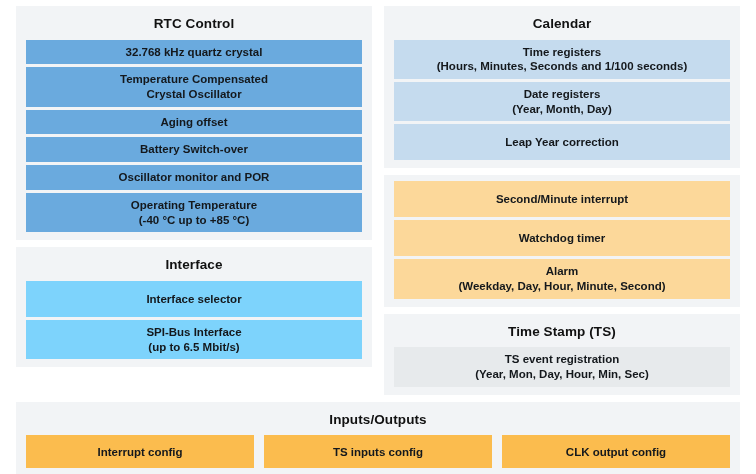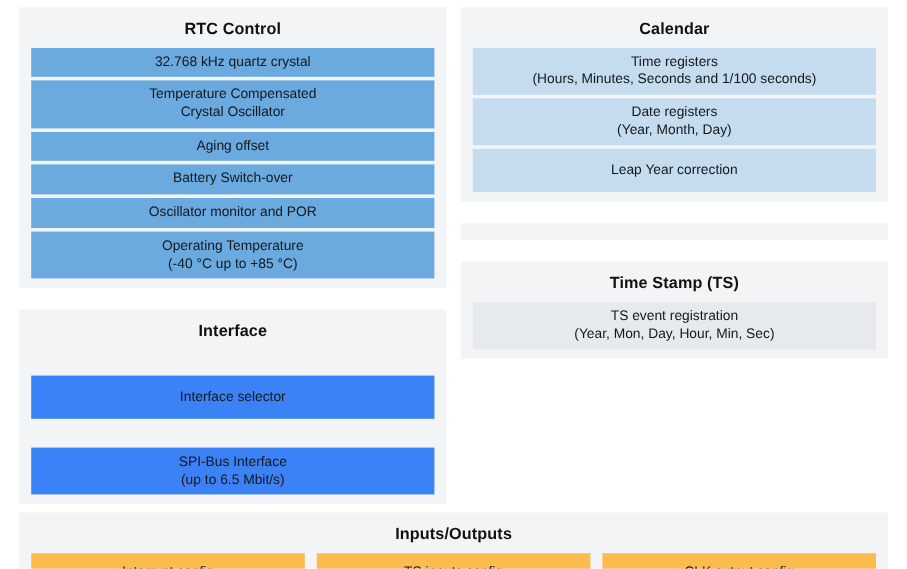--- a/index.html
+++ b/index.html
@@ -30,7 +30,7 @@
   .col {
     display: flex;
     flex-direction: column;
-    gap: 18px;
+    gap: 7px;
     flex: 1 1 0;
     min-width: 0;
   }

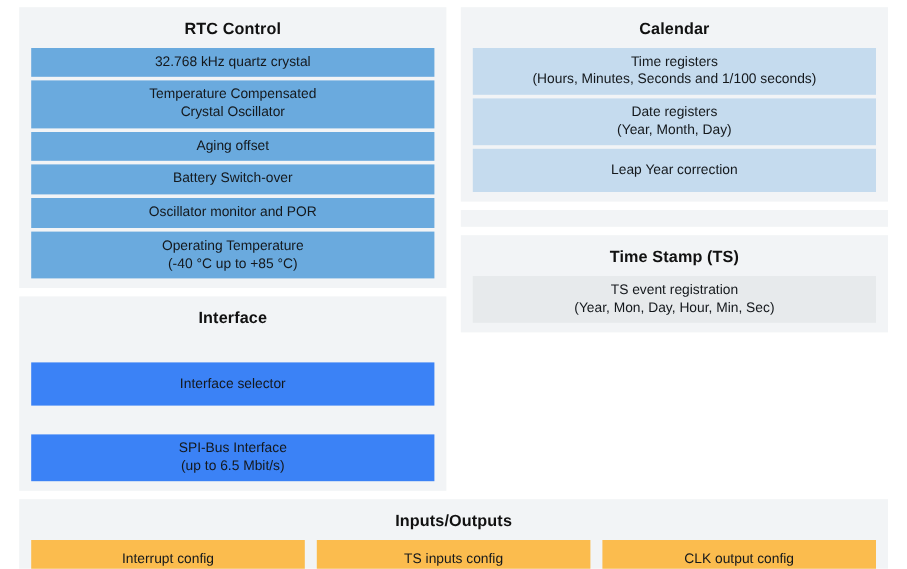--- a/index.html
+++ b/index.html
@@ -64,6 +64,7 @@
     flex-direction: column;
     justify-content: center;
     align-items: center;
+    font-weight: bold;
   }
   .bar .l2 { display: block; }
   

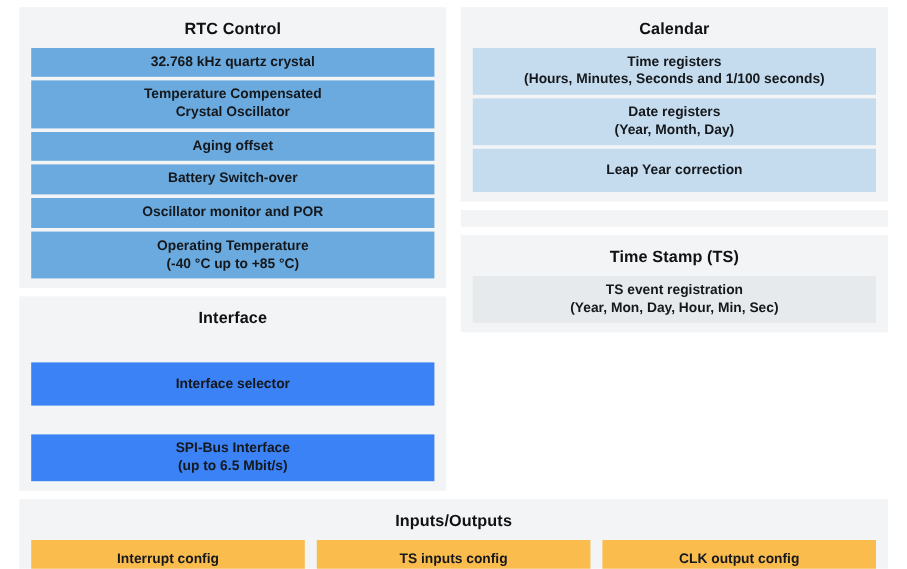--- a/index.html
+++ b/index.html
@@ -165,6 +165,18 @@
       </div>
 
       <div class="panel">
+        <div class="bars">
+          <div class="bar bar-orange h2">
+            <span class="l1">Second/Minute interrupt</span>
+          </div>
+          <div class="bar bar-orange h2">
+            <span class="l1">Watchdog timer</span>
+          </div>
+          <div class="bar bar-orange h2">
+            <span class="l1">Alarm</span>
+            <span class="l2">(Weekday, Day, Hour, Minute, Second)</span>
+          </div>
+        </div>
       </div>
 
       <div class="panel">

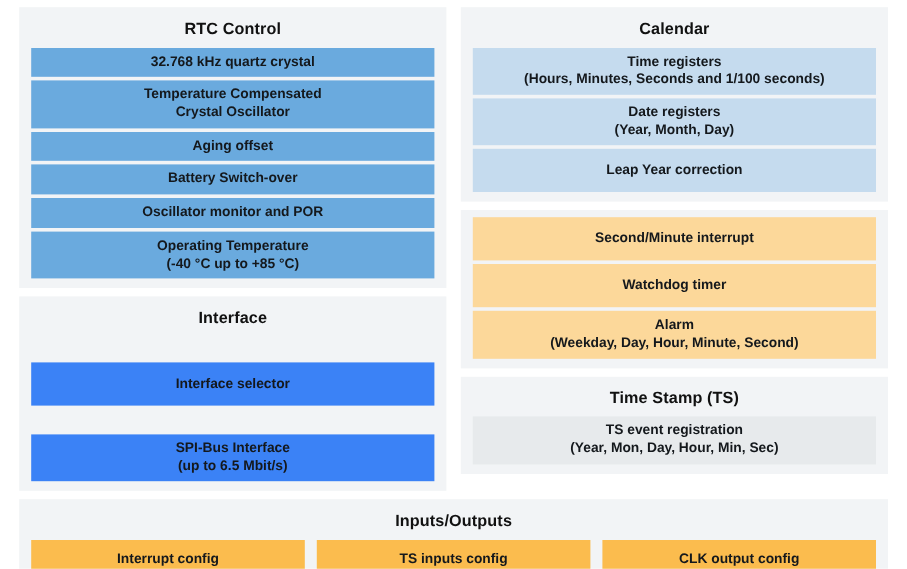--- a/index.html
+++ b/index.html
@@ -70,7 +70,7 @@
   
   .bar-blue   { background: #6aaade; }
   .bar-lblue  { background: #c5dbee; }
-  .bar-gray   { background: #3b82f6; margin-top: 21px; }
+  .bar-gray   { background: #7dd3fc; }
   .bar-orange { background: #fcd89a; }
   .bar-tsgray { background: #e7eaec; }
   .bar-gold   { background: #fbbc4e; }

